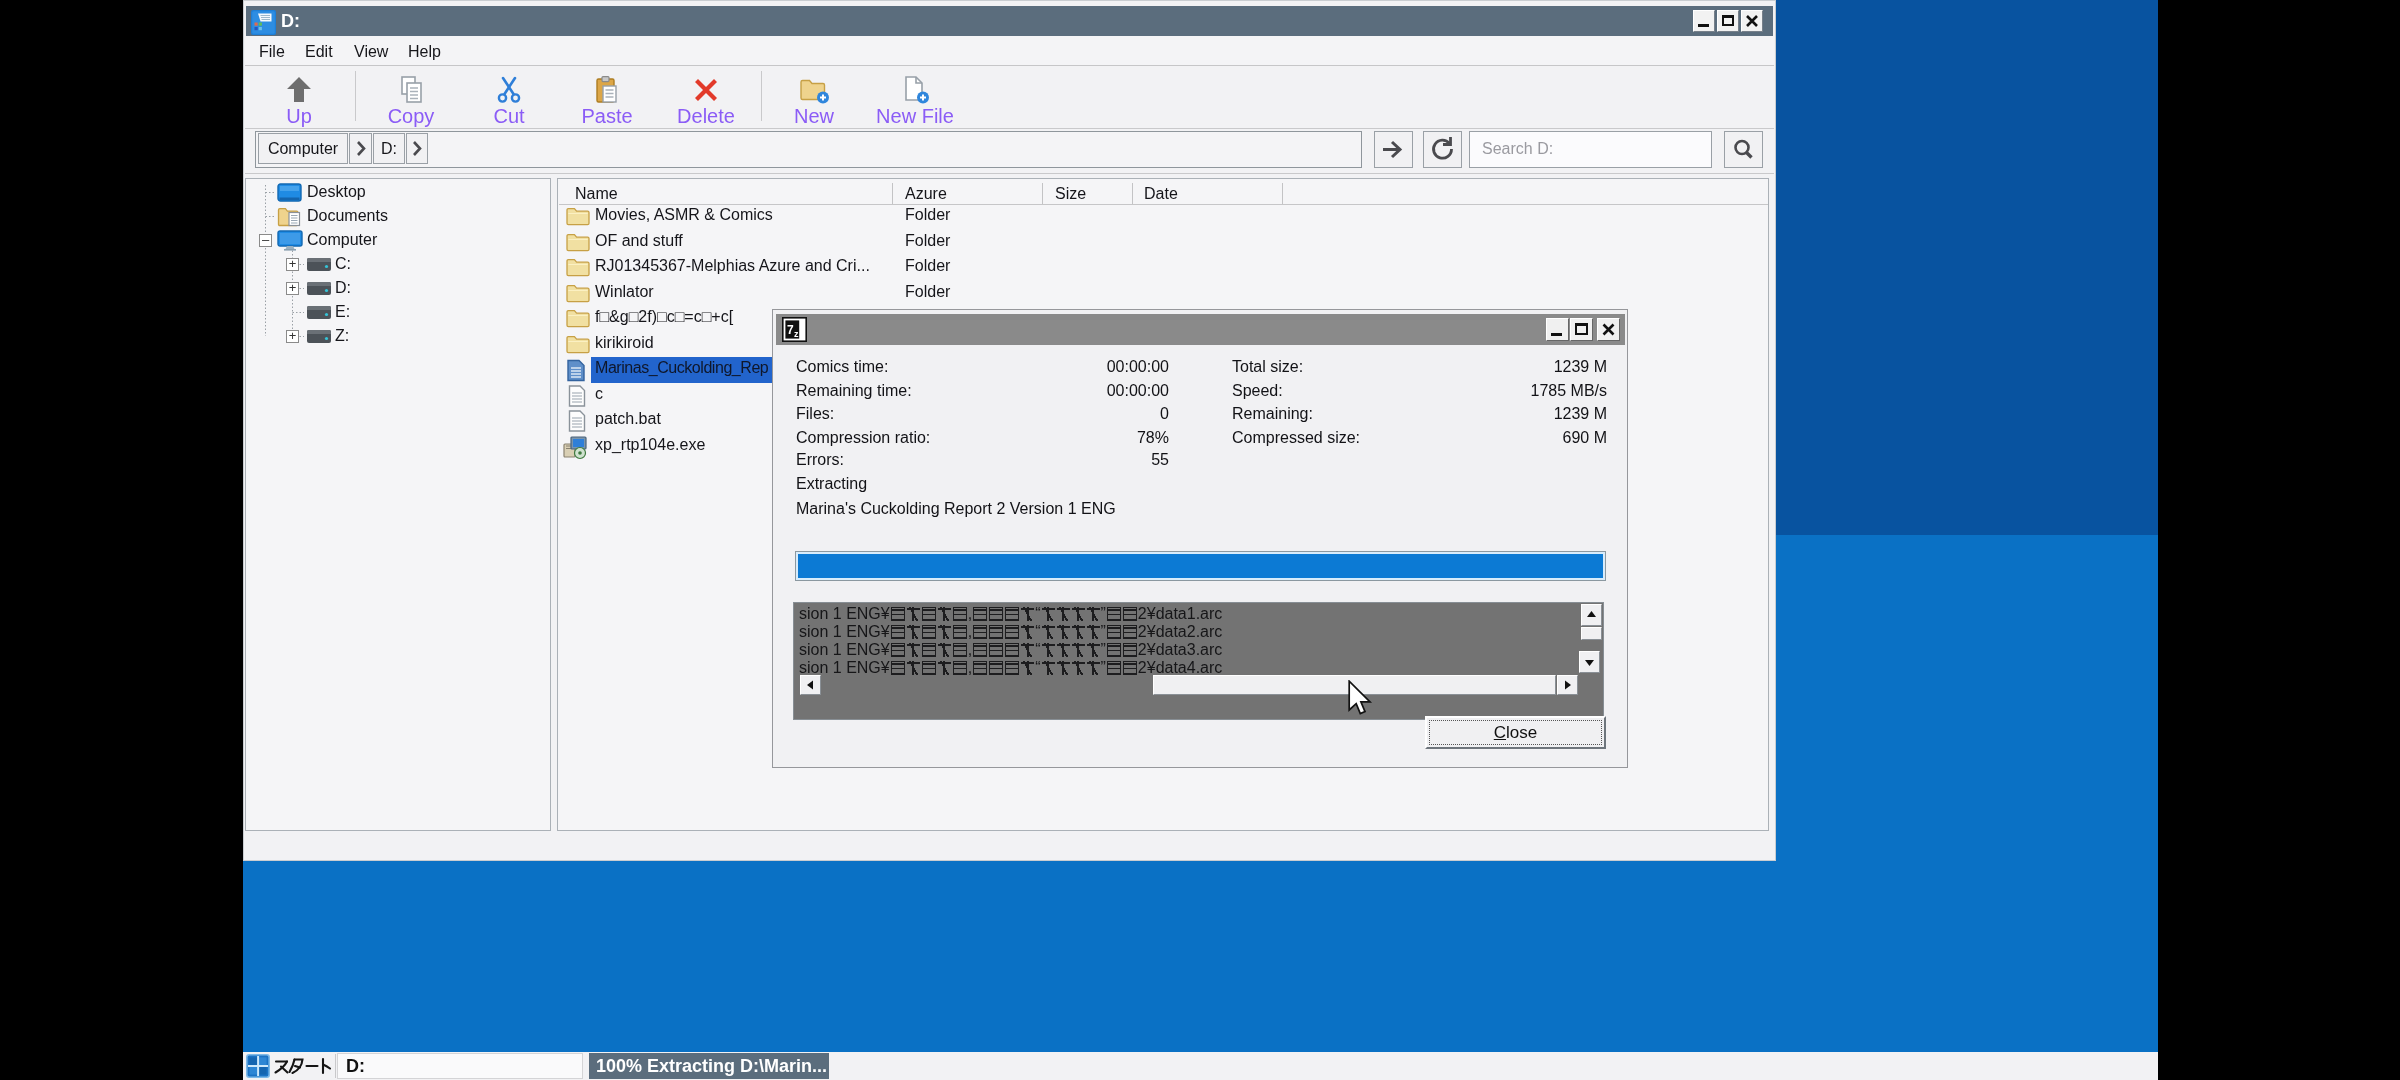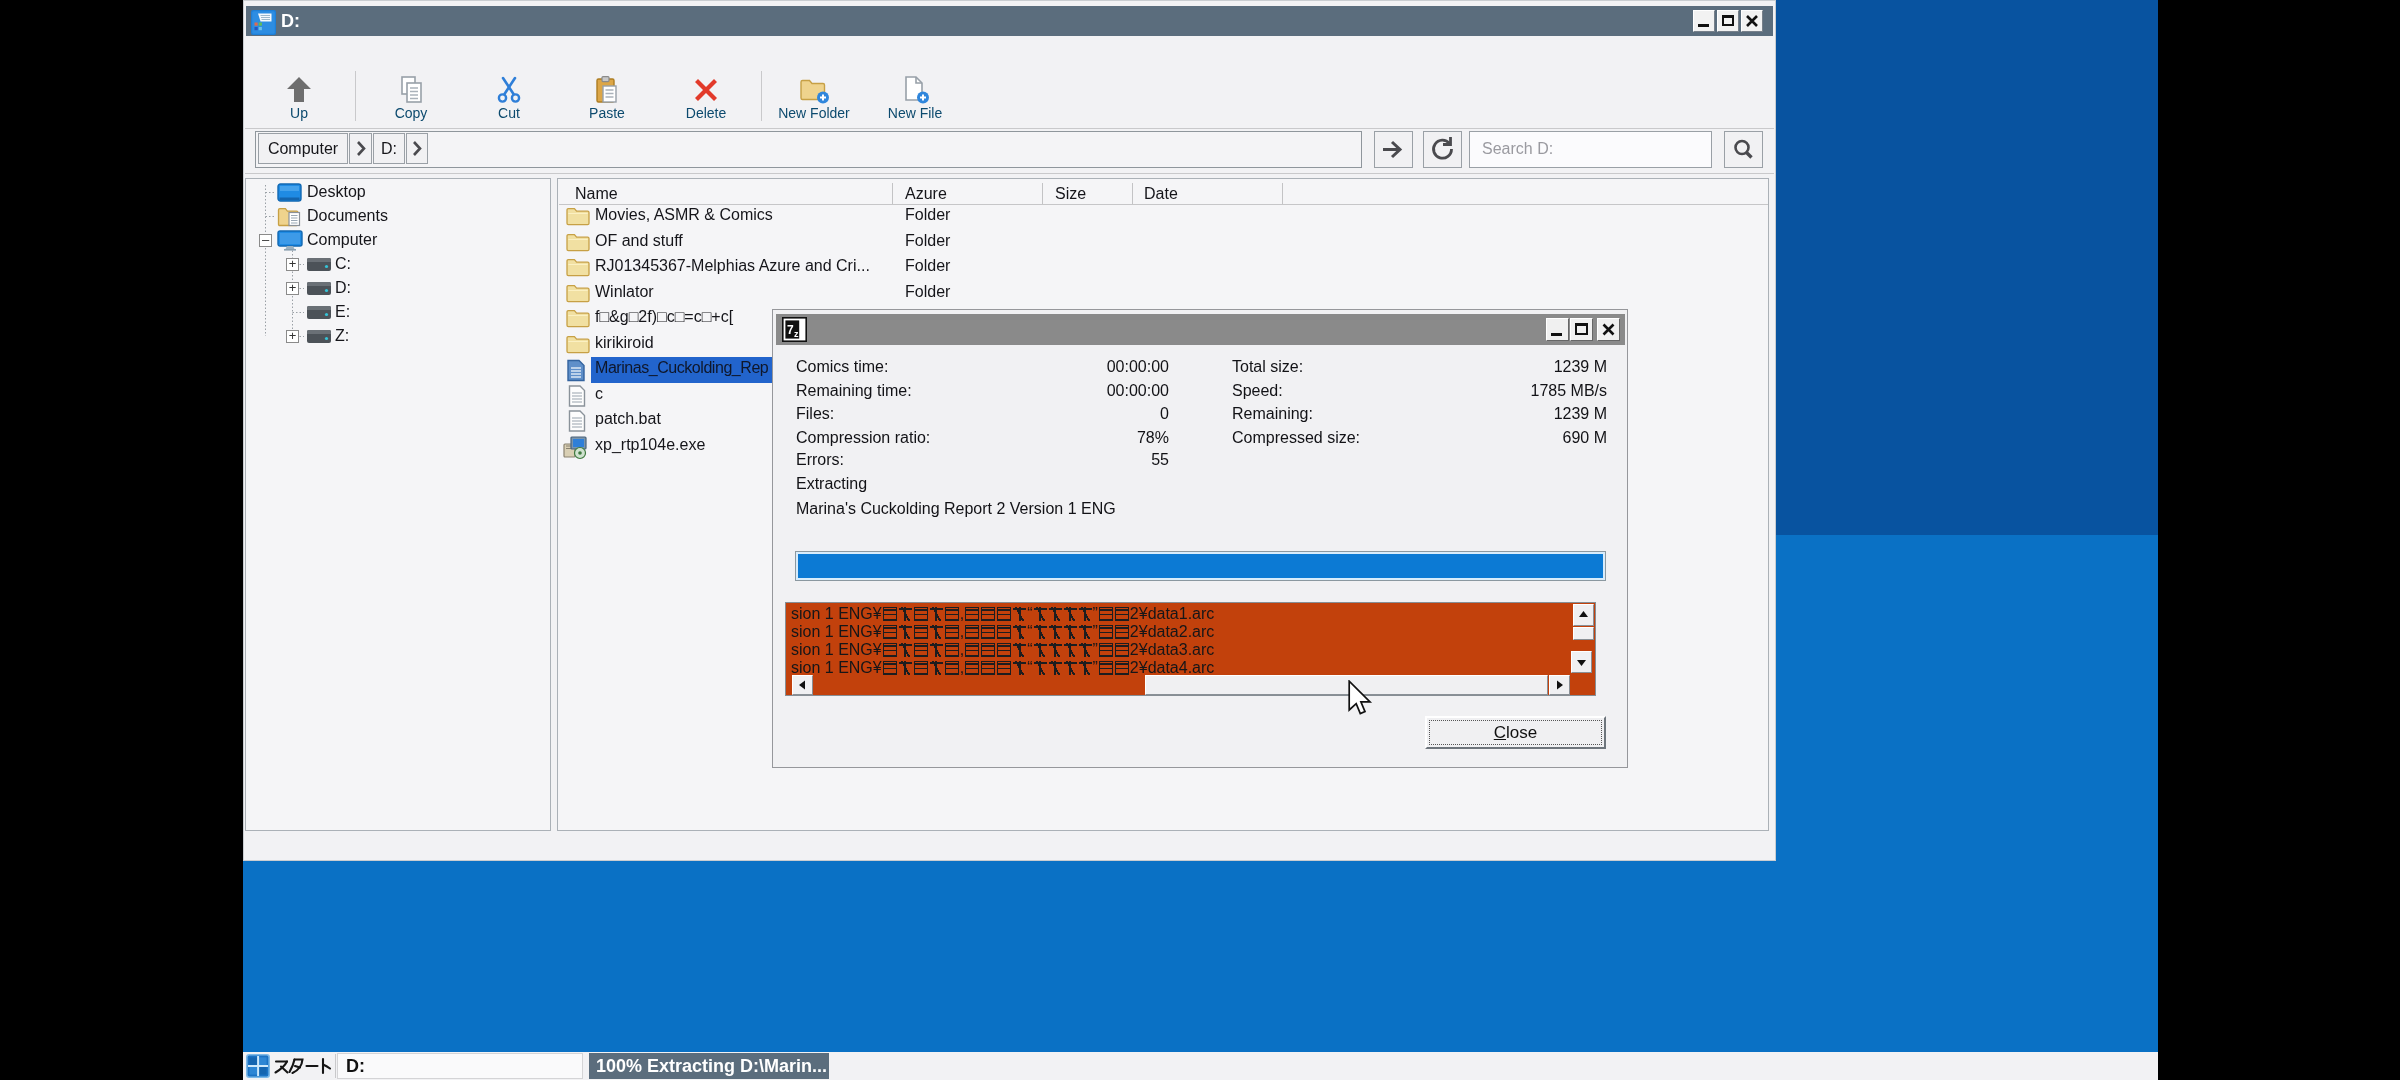--- a/index.html
+++ b/index.html
@@ -82,6 +82,12 @@
             <path d="M5 5 L15 15 M15 5 L5 15" stroke="#111" stroke-width="2.6"></path>
           </svg>
         </div>
+    </div>
+    <div class="menubar">
+      <span style="left:14px">File</span>
+        <span style="left:60px">Edit</span>
+        <span style="left:109px">View</span>
+        <span style="left:163px">Help</span>
     </div>
     <div class="toolbar">
       <div class="tool" style="left:9px">

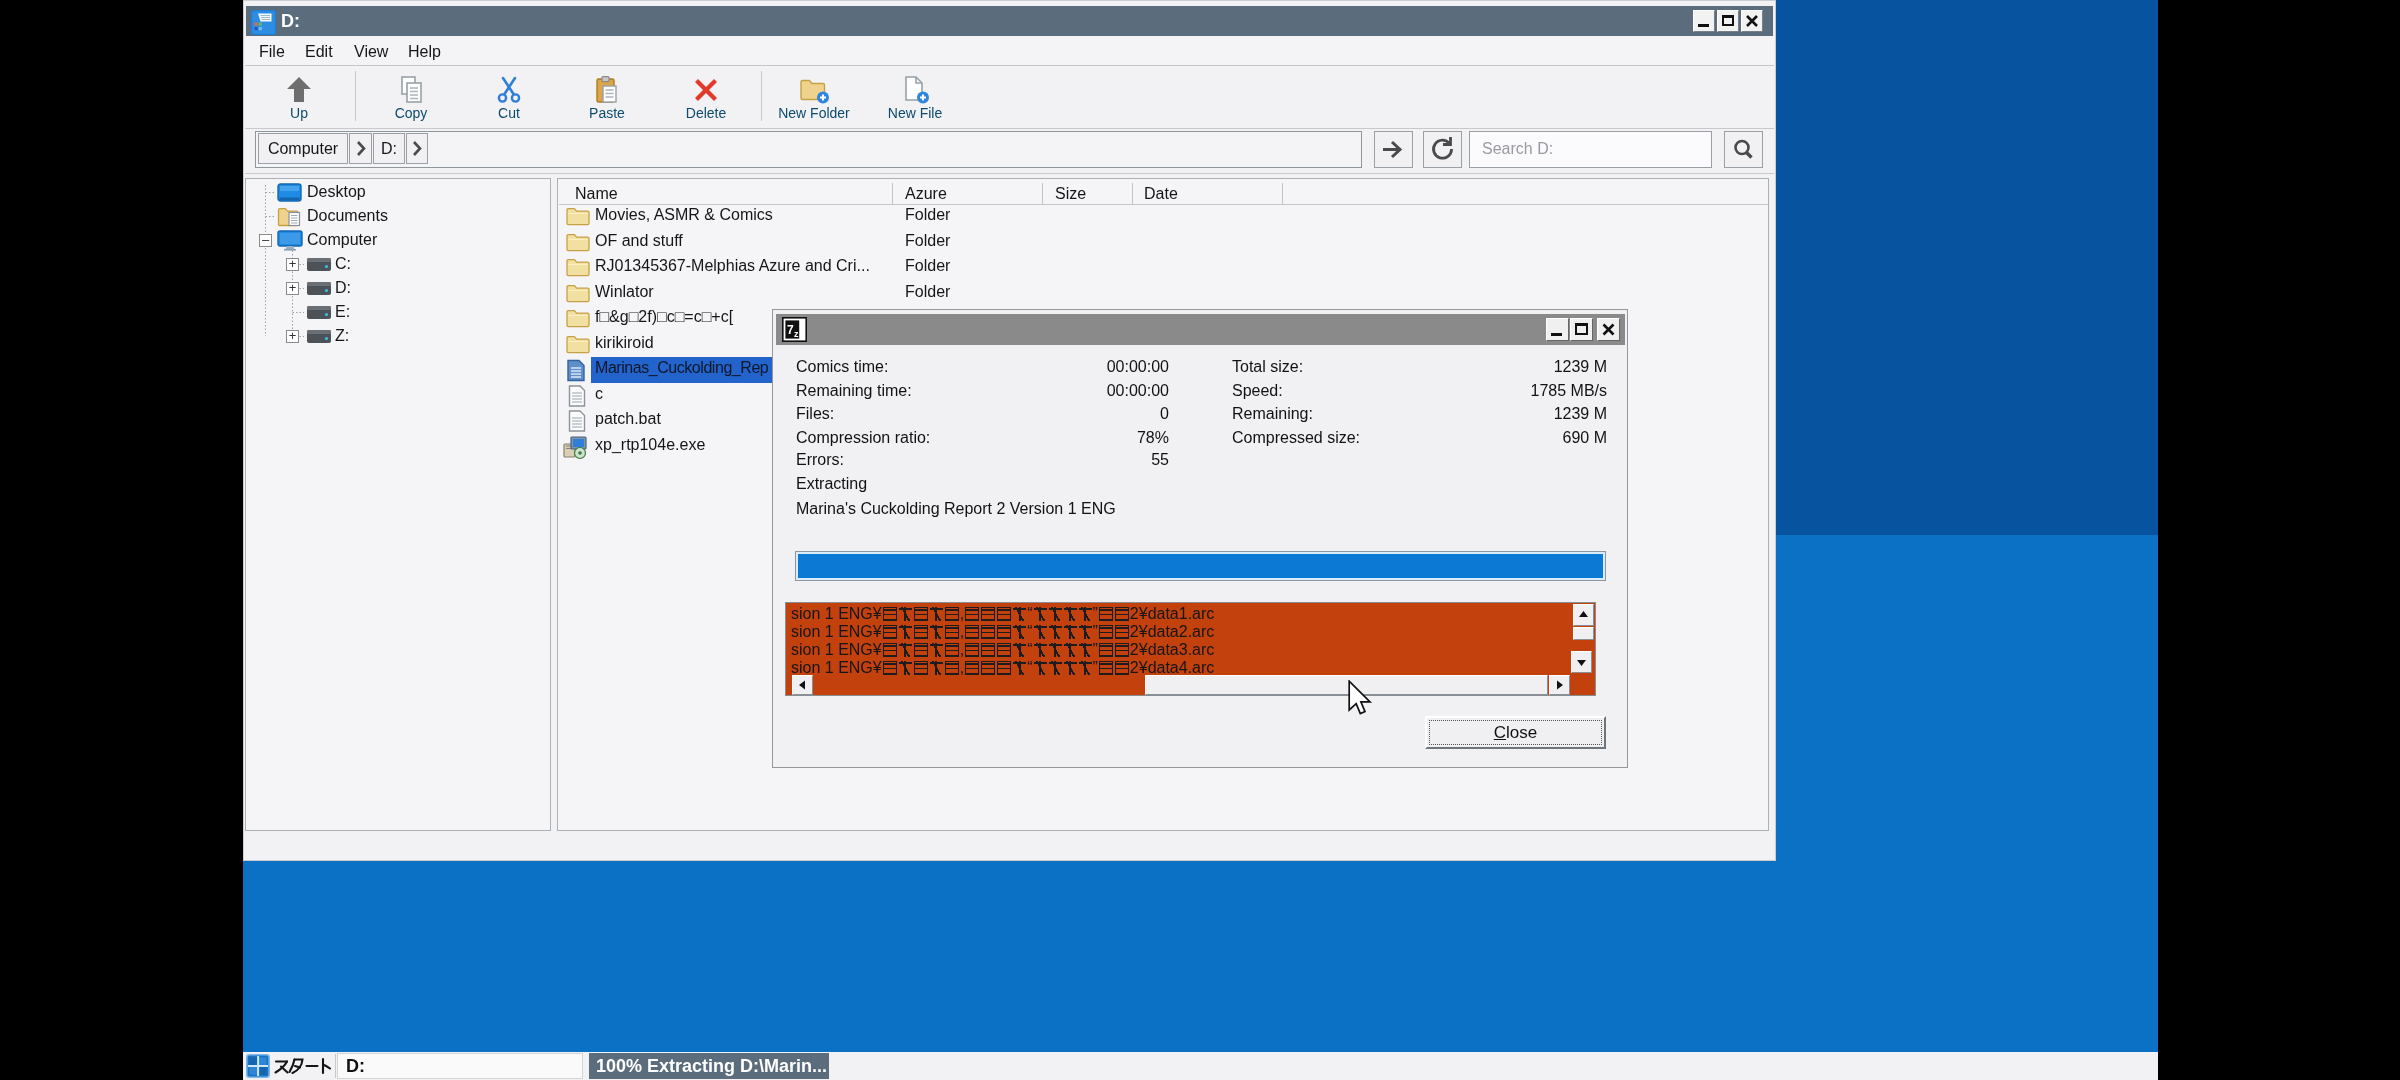--- a/index.html
+++ b/index.html
@@ -14,7 +14,7 @@
 .toolbar{position:absolute;left:1px;top:65px;width:1529px;height:63px;border-bottom:1px solid #c9c9cb;box-sizing:border-box}
 .tool{position:absolute;top:8px;width:90px;height:54px;text-align:center}
 .tool svg{display:inline-block}
-.tool .lb{position:absolute;top:31px;left:0;width:100%;font-size:14px;color:#0c4a6e}
+.tool .lb{position:absolute;top:31px;left:0;width:100%;font-size:20px;color:#8b5cf6}
 .tsep{position:absolute;top:5px;width:1px;height:50px;background:#c9c9cb}
 .addr{position:absolute;left:1px;top:128px;width:1529px;height:45px;border-bottom:1px solid #c9c9cb;box-sizing:border-box}
 .crumbbox{position:absolute;left:10px;top:2px;width:1107px;height:37px;border:1px solid #8f969c;background:#f4f4f6;box-sizing:border-box}

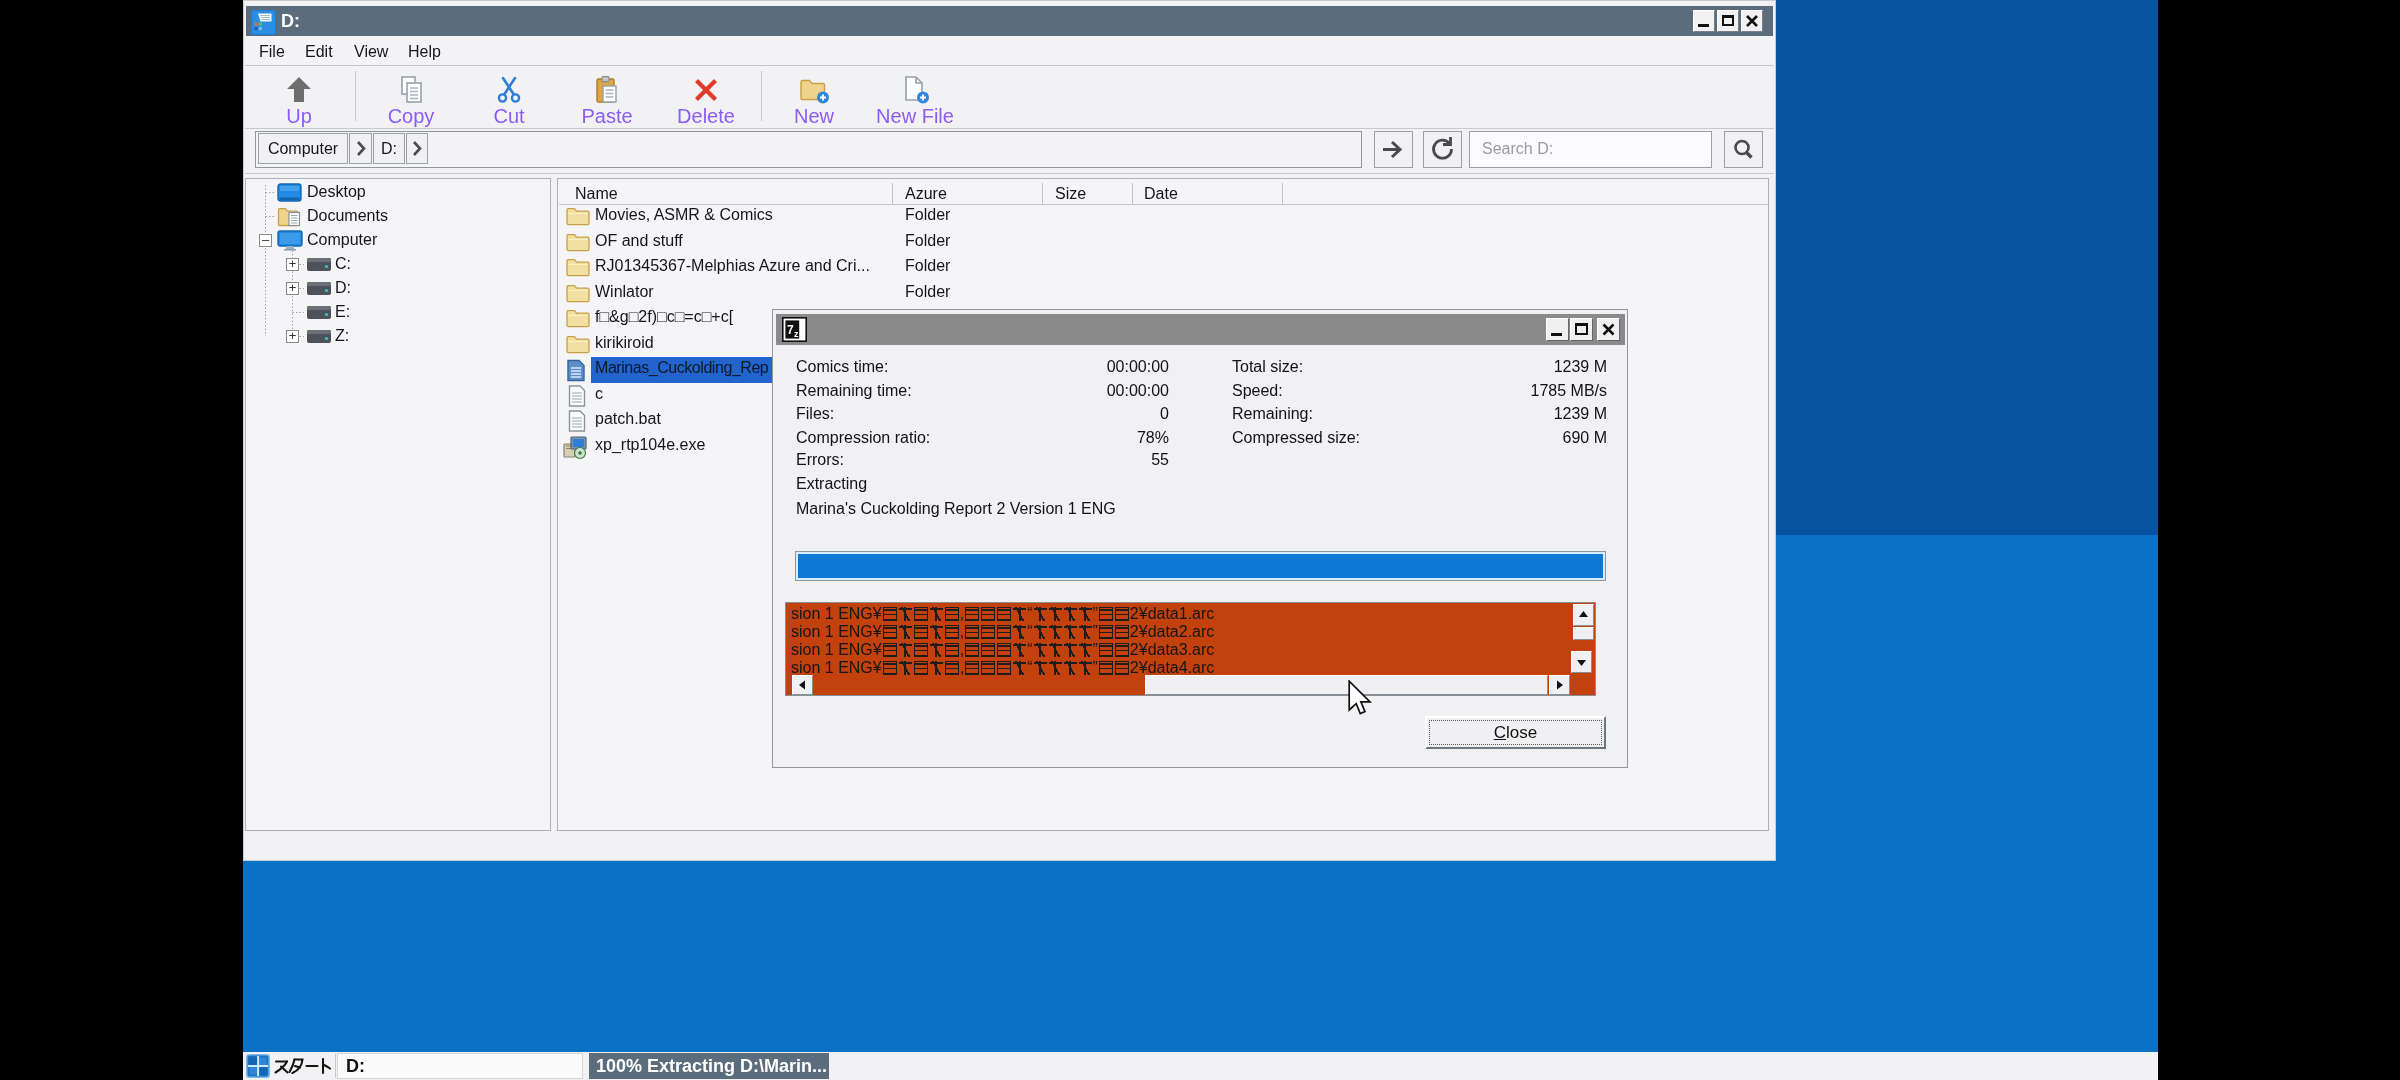--- a/index.html
+++ b/index.html
@@ -42,7 +42,7 @@
 .dv{position:absolute;font-size:16px;color:#121216;text-align:right;white-space:nowrap}
 .prog{position:absolute;left:22px;top:241px;width:811px;height:30px;border:1px solid #8b98a0;background:#d8ecfb;box-sizing:border-box}
 .prog i{position:absolute;left:2px;top:2px;right:2px;bottom:2px;background:#0c7ad4}
-.lbox{position:absolute;left:12px;top:292px;width:811px;height:94px;background:#c2410c;border:1px solid #878e94;box-sizing:border-box}
+.lbox{position:absolute;left:20px;top:292px;width:811px;height:118px;background:#737373;border:1px solid #878e94;box-sizing:border-box}
 .ltxt{position:absolute;left:5px;font-size:16px;color:#161618;white-space:nowrap}
 .ltxt i{display:inline-block;vertical-align:-1.5px;box-sizing:border-box}
 .kj{width:14px;height:14px;margin:0 1px;border:1.5px solid #1d1d1f;background:repeating-linear-gradient(0deg,#1d1d1f 0 1.4px,rgba(0,0,0,0) 1.4px 4.6px)}

